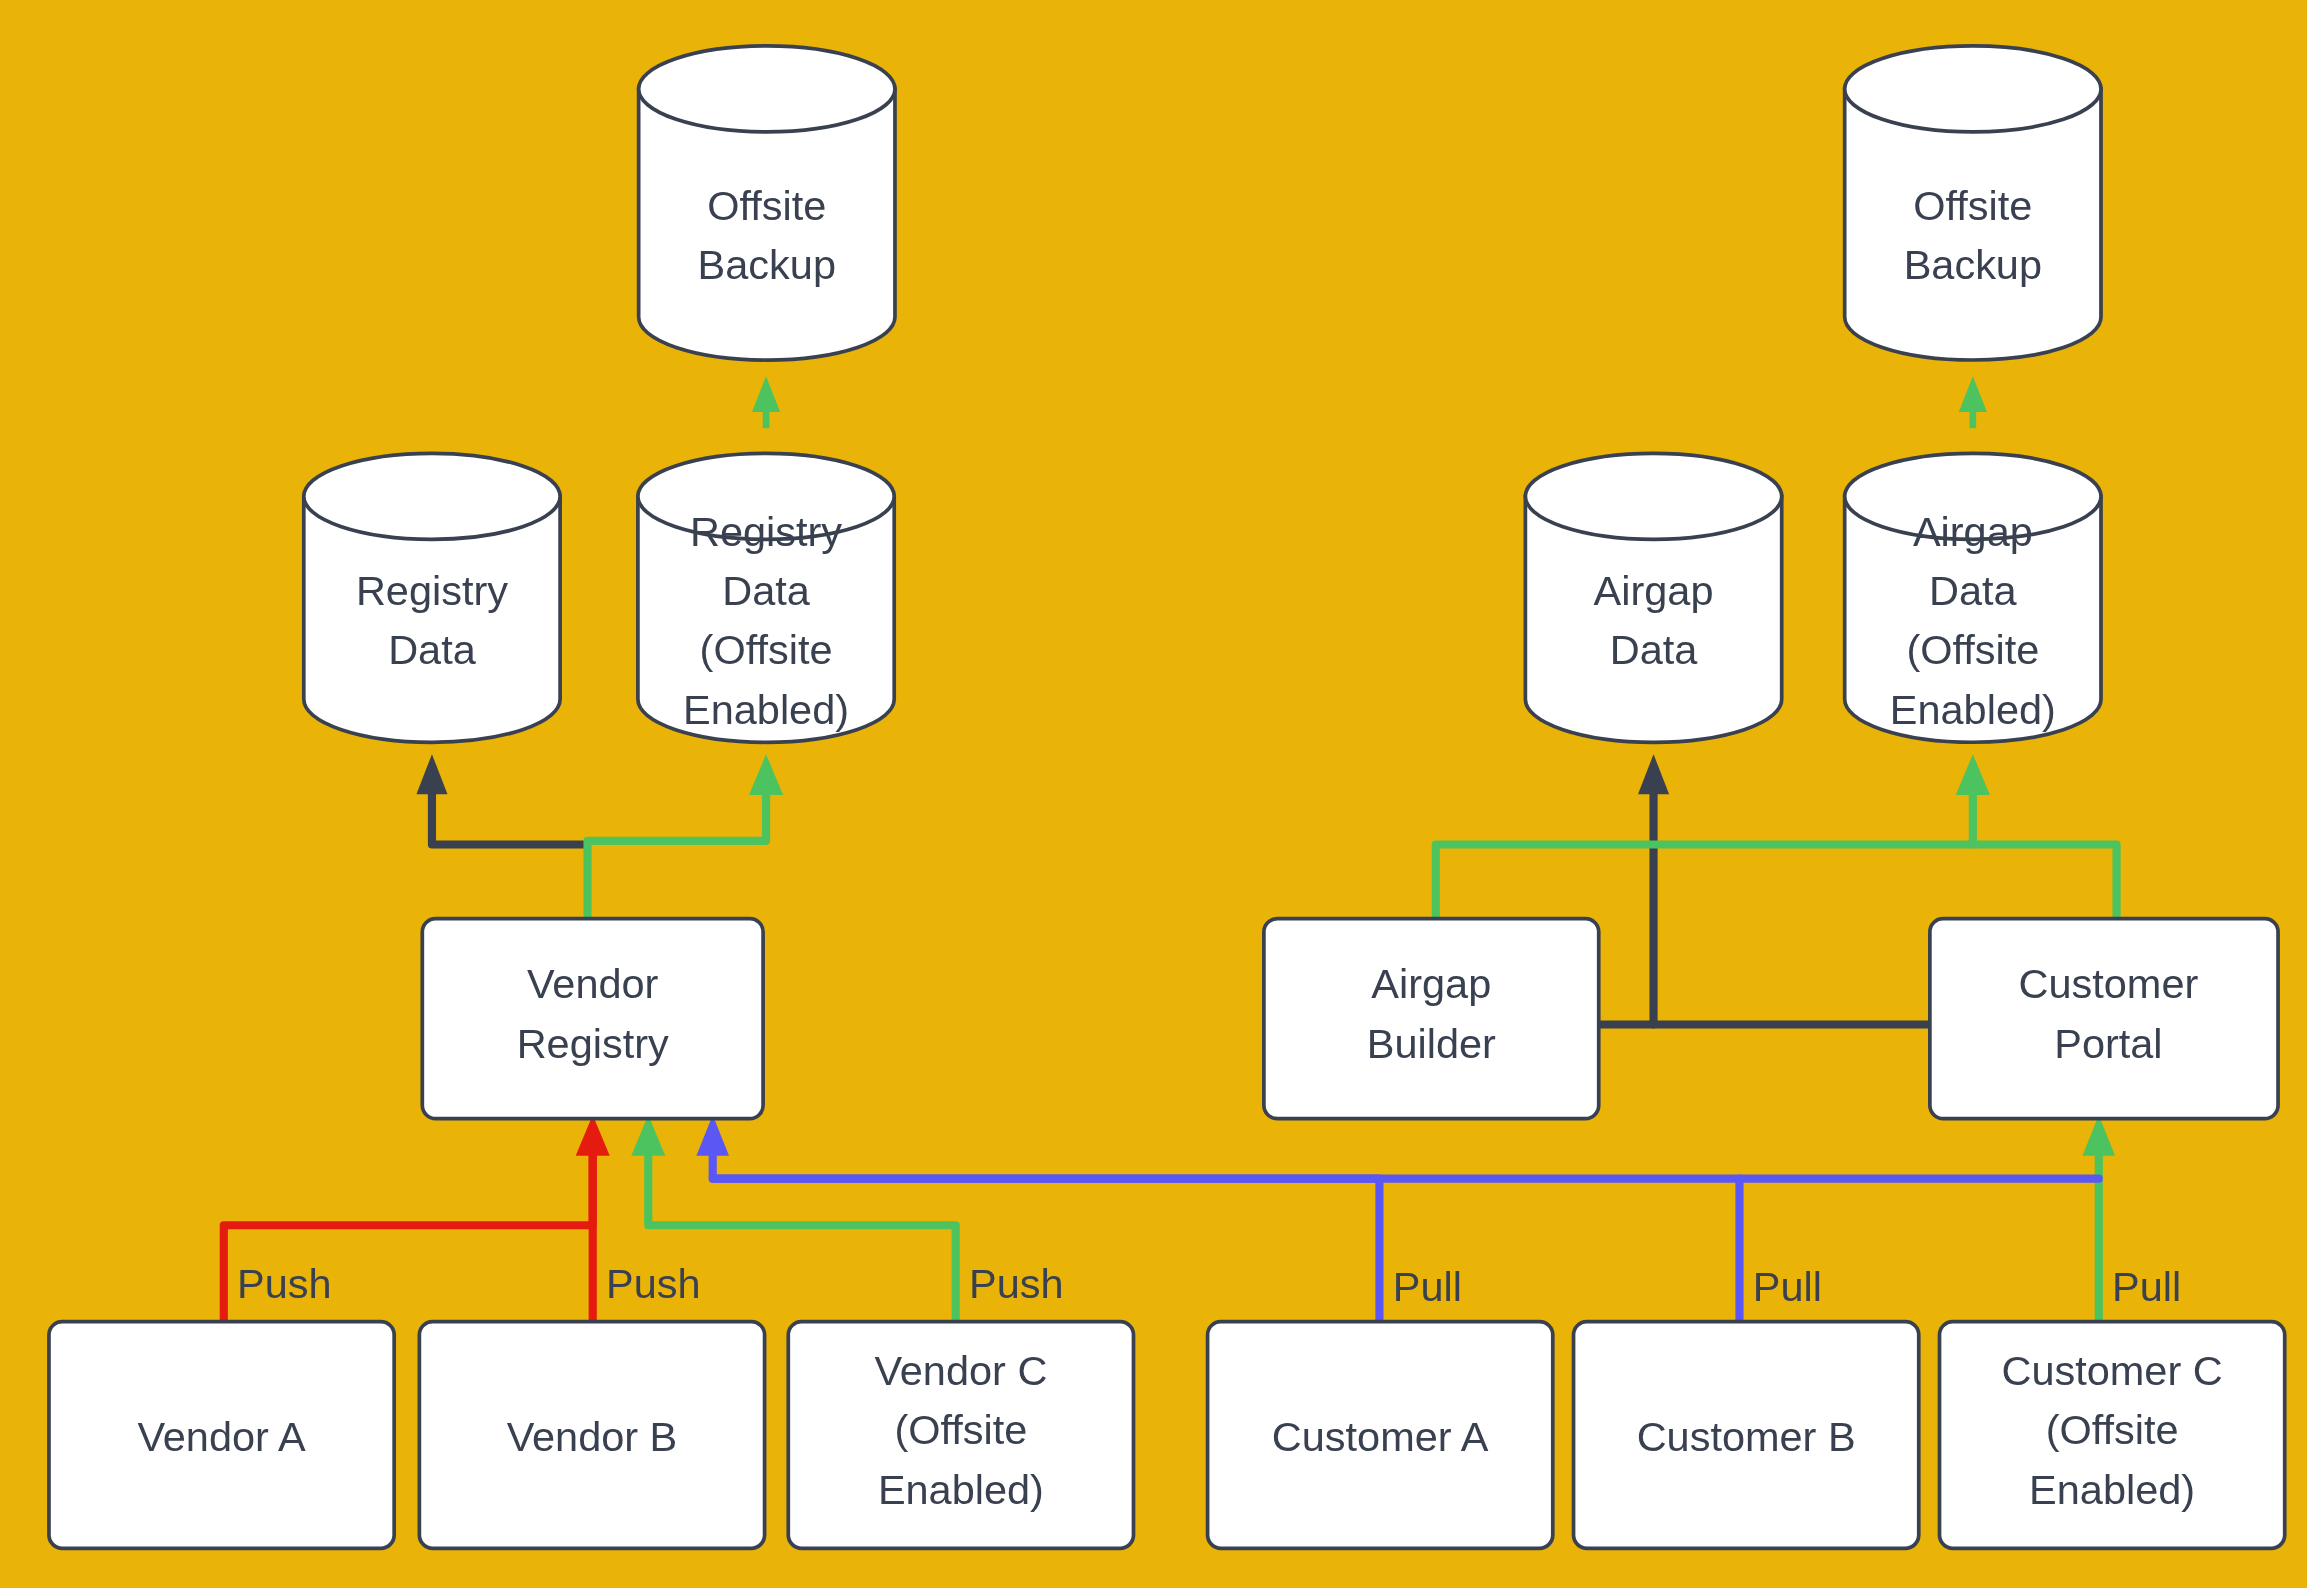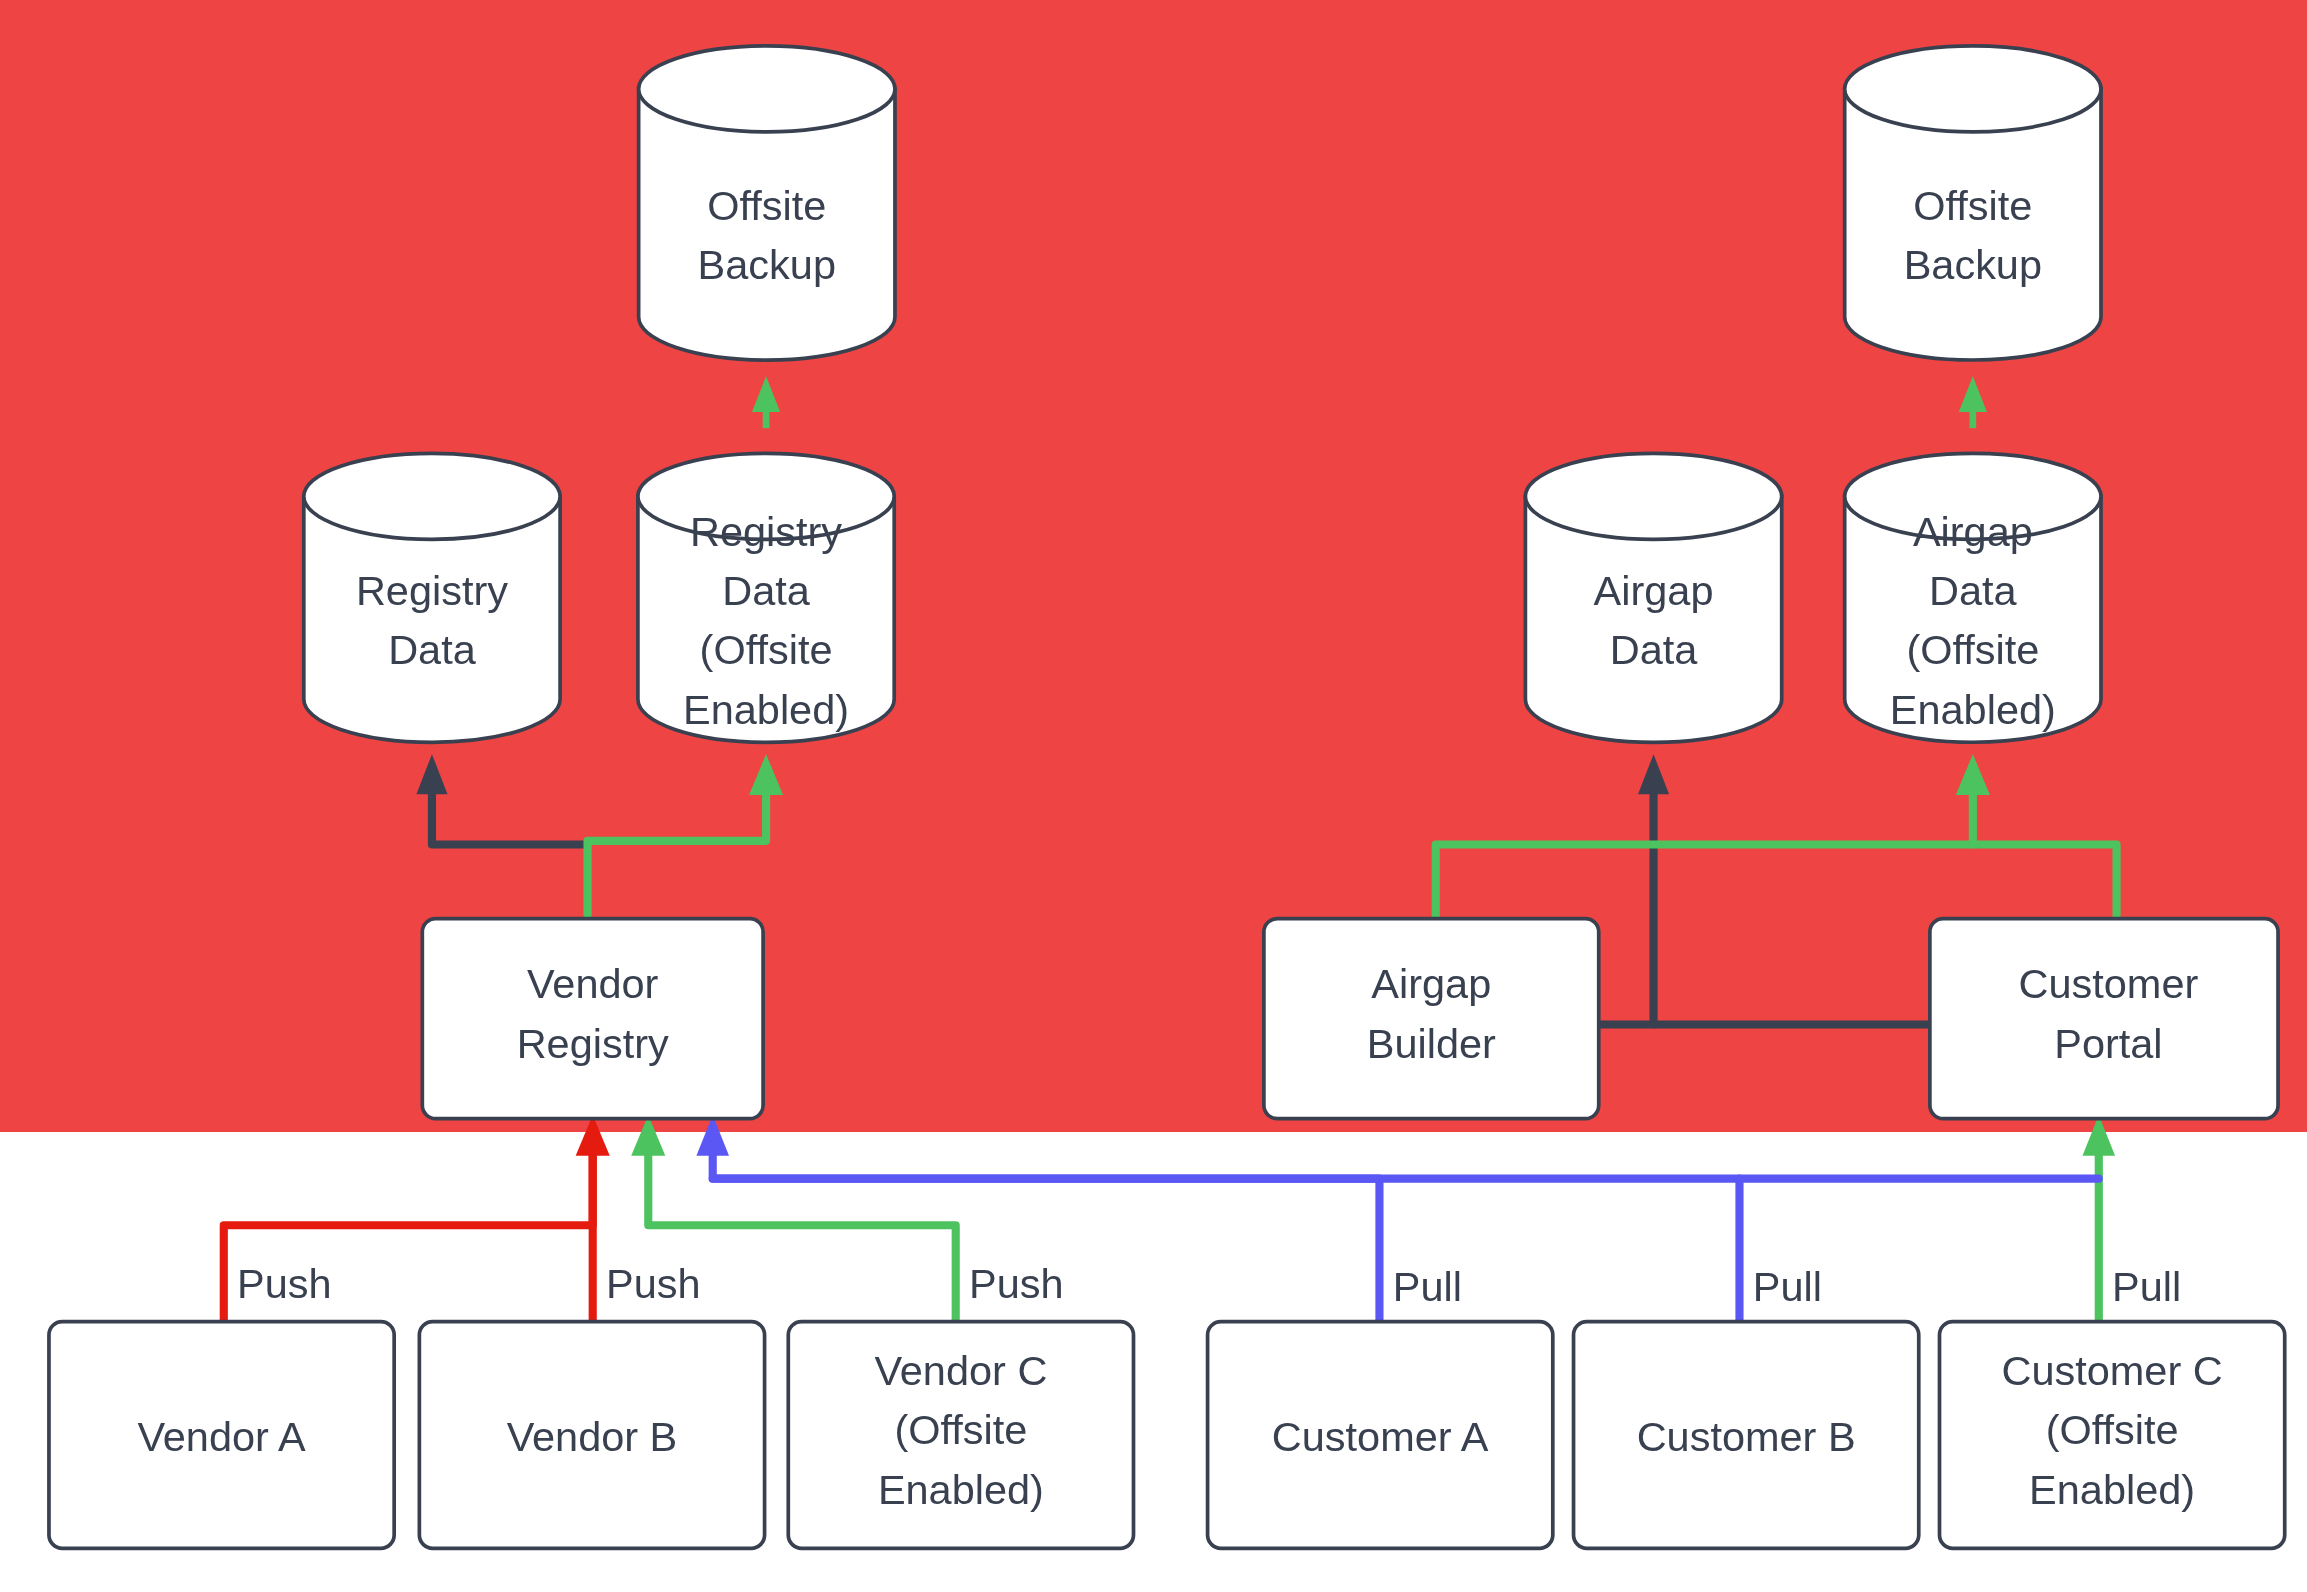--- a/index.html
+++ b/index.html
@@ -16,8 +16,8 @@
   #diagram-root {
     position: relative;
     width: 2307px;
-    height: 1132px;
-    background: #ef4444;
+    height: 1588px;
+    background: #eab308;
   }
   svg.canvas {
     position: absolute;

